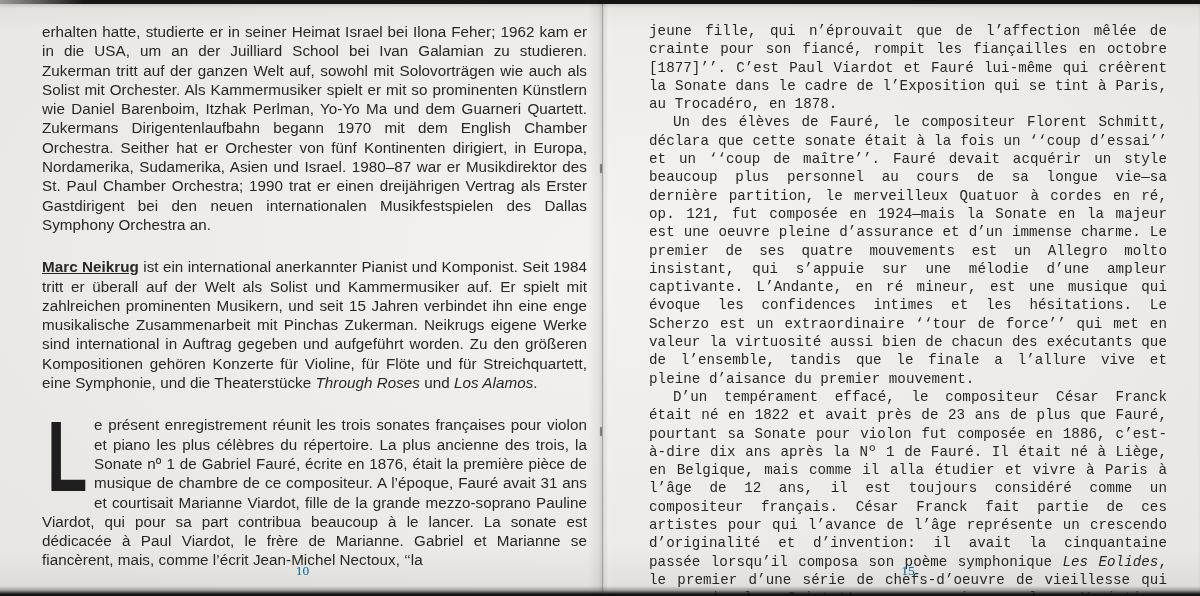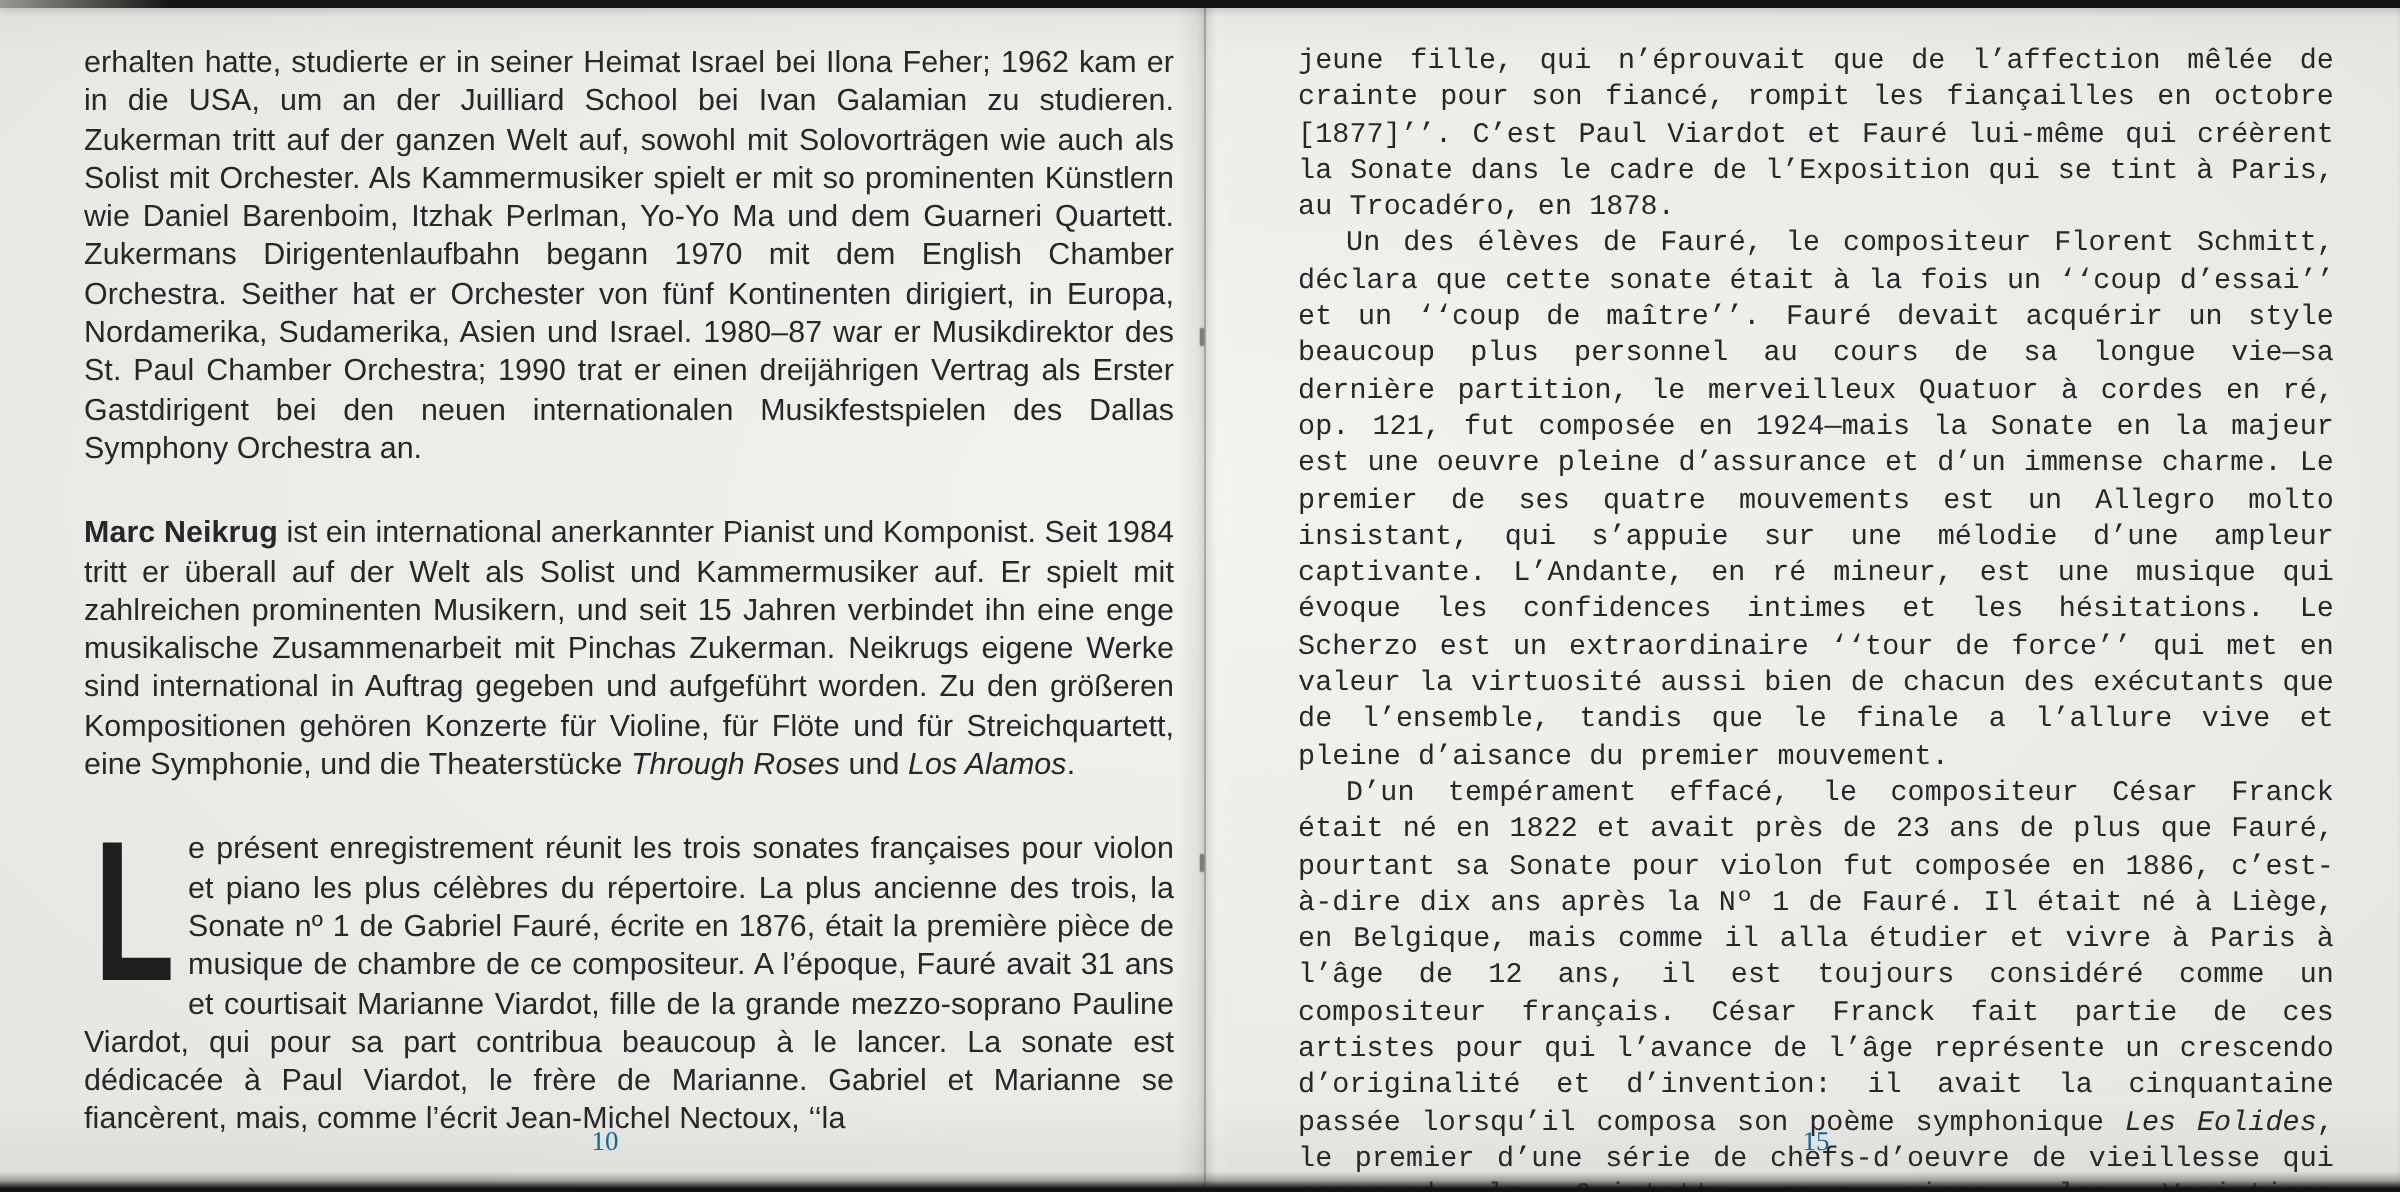--- a/index.html
+++ b/index.html
@@ -56,7 +56,7 @@
   .para{margin:0;}
   .page.left .para + .para{margin-top:23px;}
   .page.right .para.indent{text-indent:24px;}
-  .para b{font-weight:bold;}
+  .para b{font-weight:bold;text-decoration:underline;}
   .para i{font-style:italic;}
 
   .dropcap{

